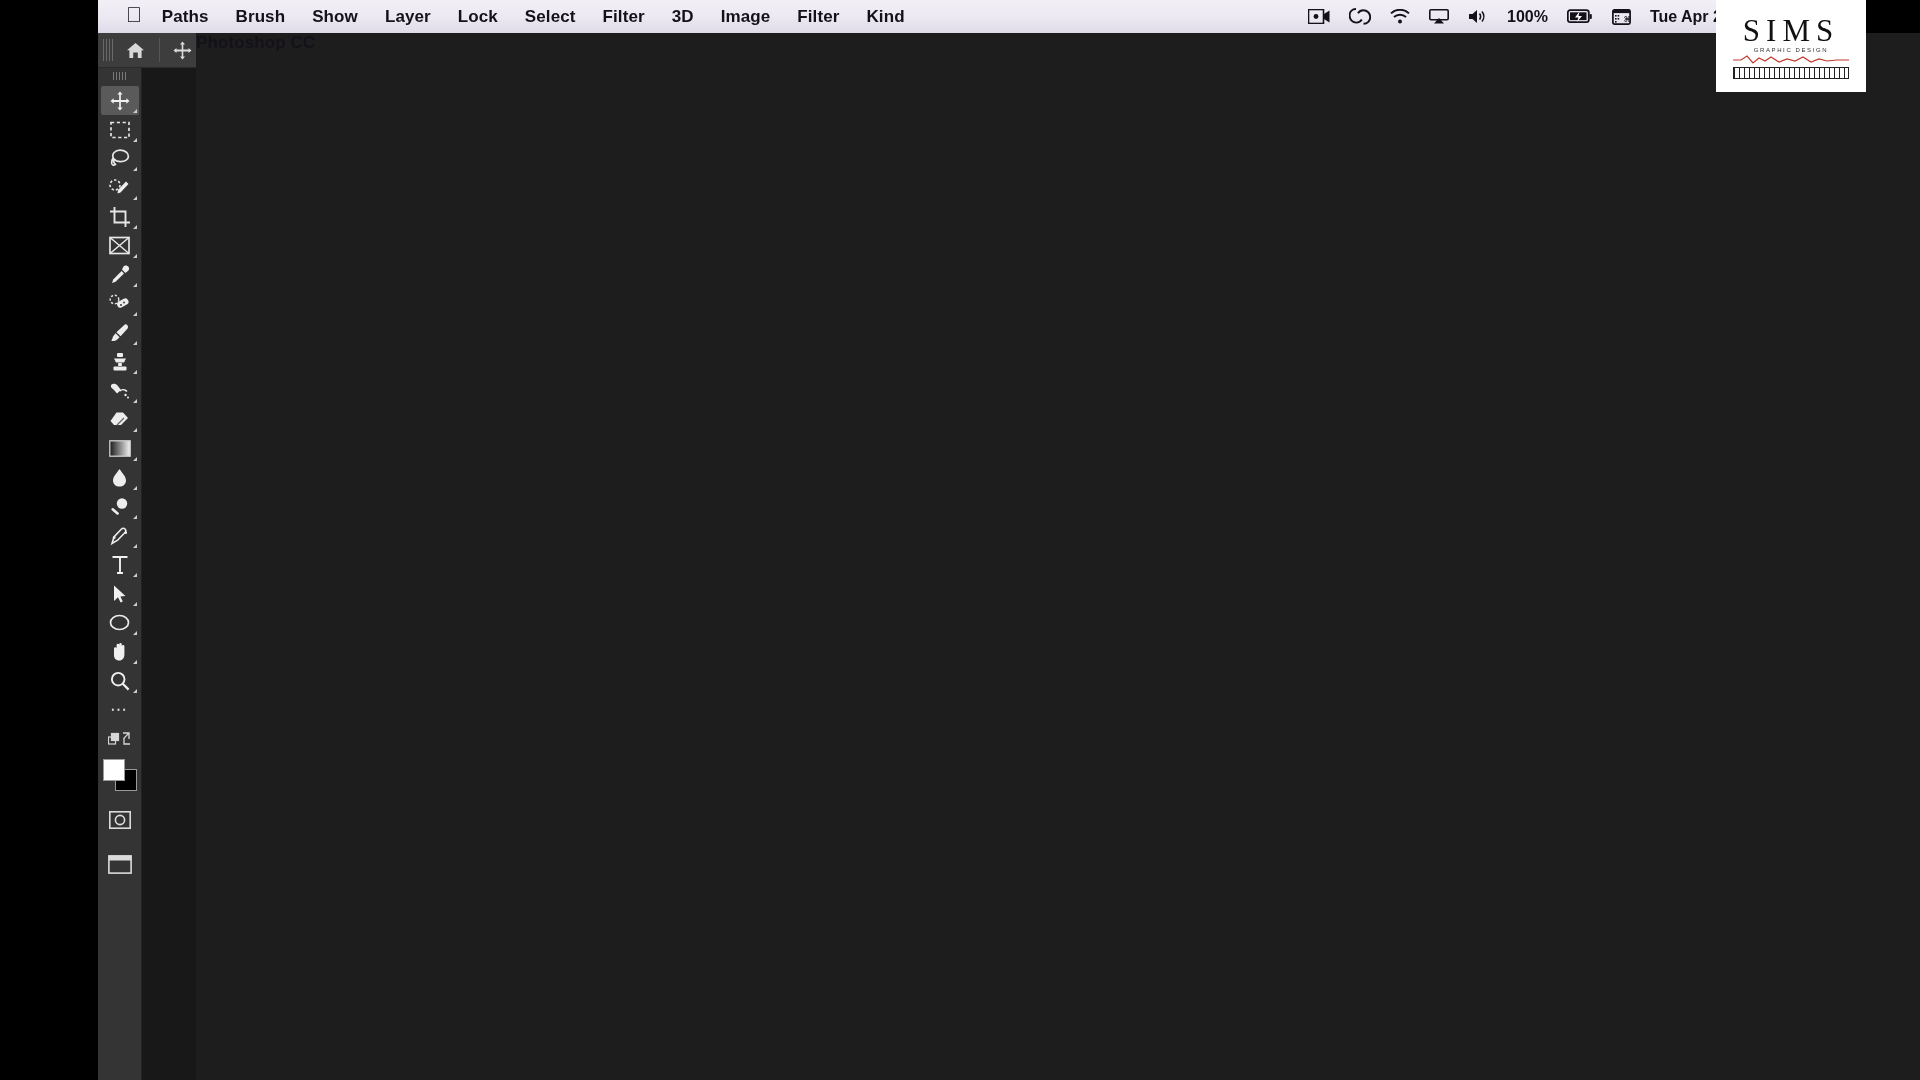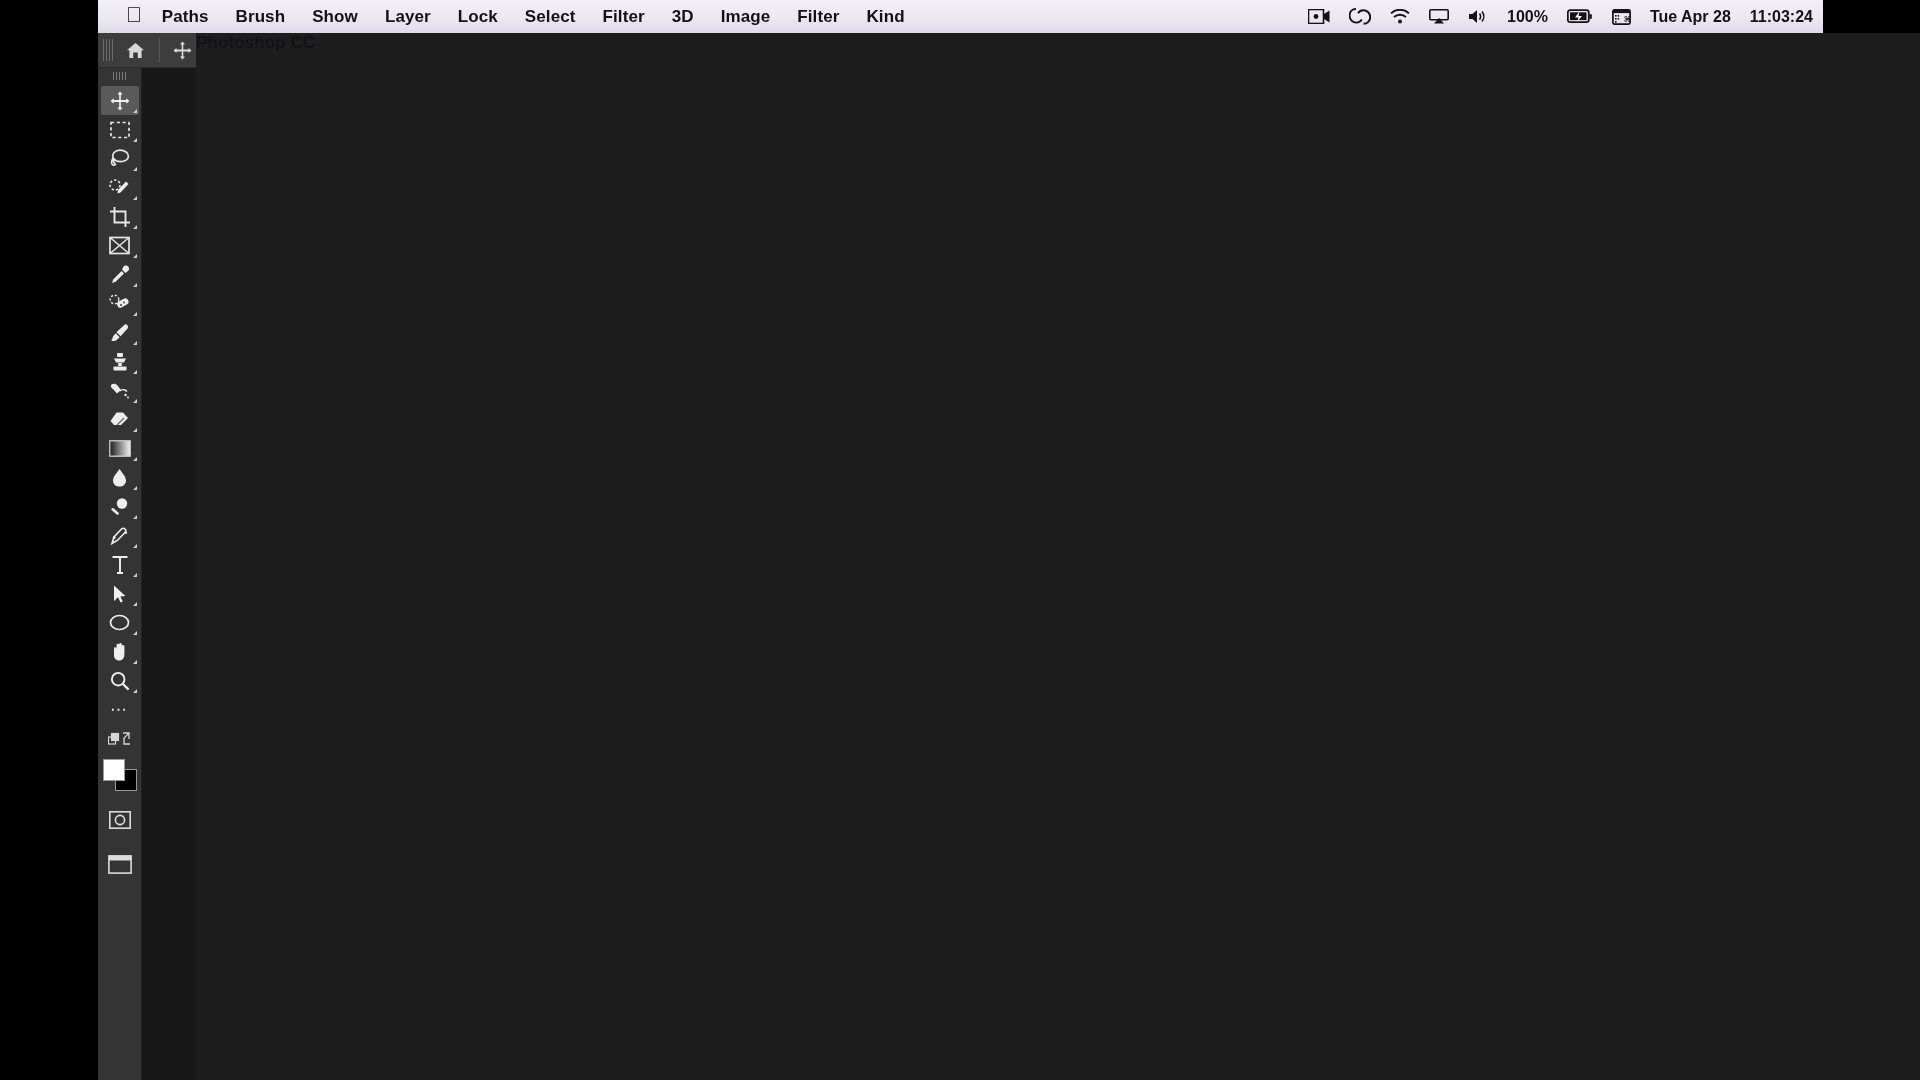--- a/index.html
+++ b/index.html
@@ -288,6 +288,14 @@
     </span>
   </div>
 
+  <div class="logo">
+    <div class="big">SIMS</div>
+    <div class="sub">GRAPHIC DESIGN</div>
+    <svg class="wave" viewBox="0 0 116 11">
+      <polyline points="0,6 8,6 14,2 20,9 26,4 32,7 38,3 46,8 54,5 62,7 70,3 78,8 86,5 94,7 104,6 116,6" fill="none" stroke="#c0392b" stroke-width="1.2"></polyline>
+    </svg>
+    <div class="bar"></div>
+  </div>
 
   <div class="app">
 

